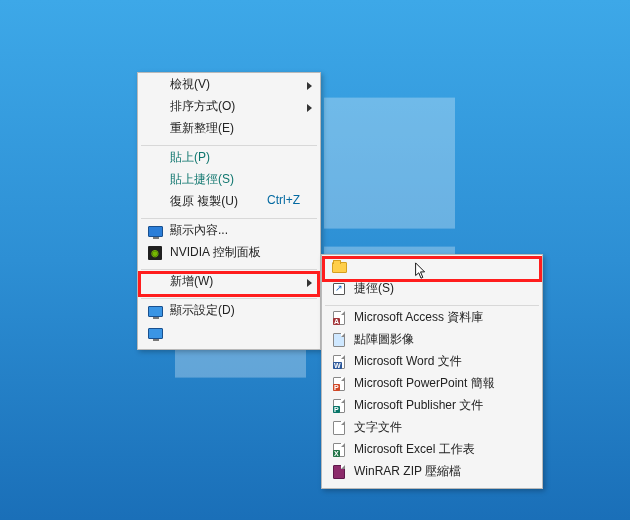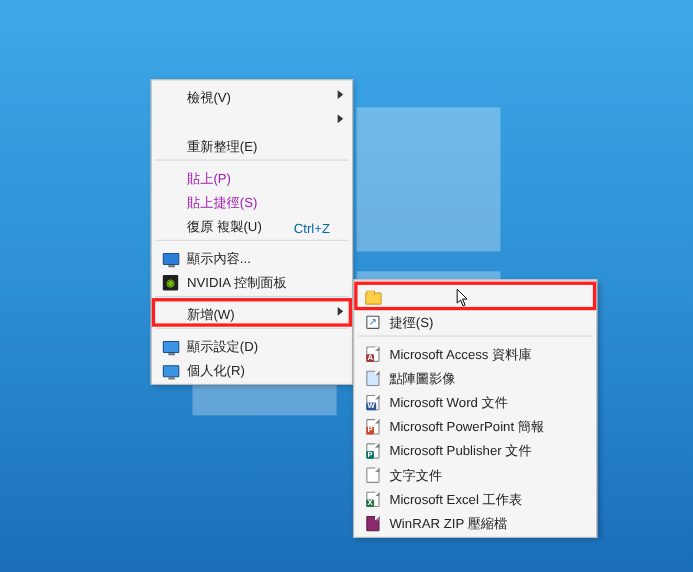--- a/index.html
+++ b/index.html
@@ -9,7 +9,7 @@
 .menu{position:absolute;background:#f5f5f5;border:1px solid #b9b9b9;box-shadow:2px 2px 5px rgba(0,0,0,.25);padding:3px 2px}
 .menu.primary{left:137px;top:72px;width:184px}
 .menu.sub{left:321px;top:254px;width:222px}
-.row{display:flex;align-items:flex-end;height:22px;padding:0 18px 0 6px;position:relative;cursor:default;color:#222}
+.row{display:flex;align-items:flex-start;height:22px;padding:0 18px 0 6px;position:relative;cursor:default;color:#222}
 .row.disabled{color:#a21caf}
 .row .ico{width:18px;height:18px;margin-right:6px;display:flex;align-items:center;justify-content:center;flex-shrink:0}
 .row .lbl{flex:1;white-space:nowrap}

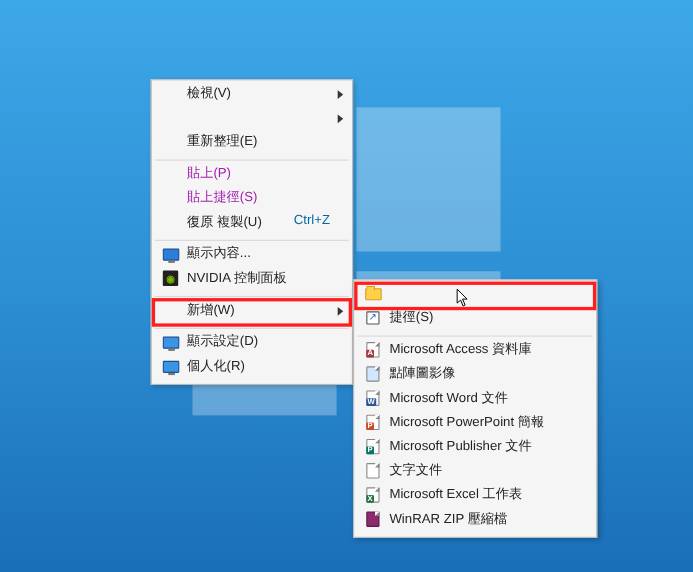--- a/index.html
+++ b/index.html
@@ -48,6 +48,7 @@
     </div>
   <div class="row">
       <span class="ico"></span>
+      <span class="lbl">排序方式(O)</span>
       <span class="arr"></span>
     </div>
   <div class="row">

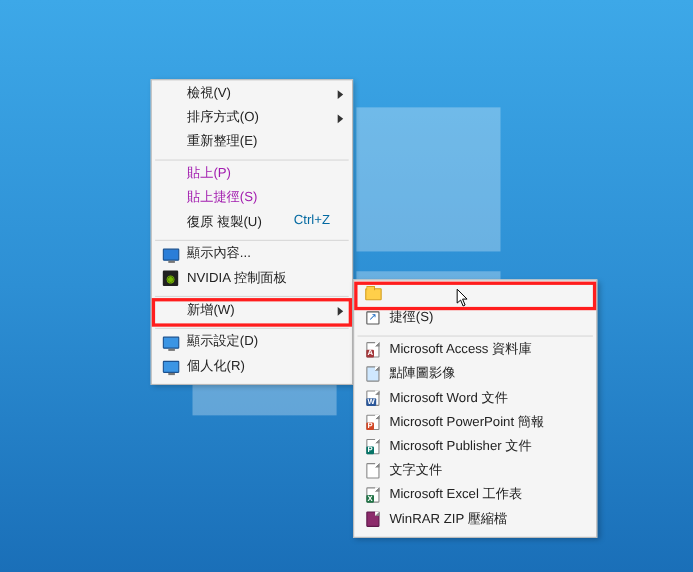--- a/index.html
+++ b/index.html
@@ -10,7 +10,7 @@
 .menu.primary{left:137px;top:72px;width:184px}
 .menu.sub{left:321px;top:254px;width:222px}
 .row{display:flex;align-items:flex-start;height:22px;padding:0 18px 0 6px;position:relative;cursor:default;color:#222}
-.row.disabled{color:#a21caf}
+.row.disabled{color:#0f766e}
 .row .ico{width:18px;height:18px;margin-right:6px;display:flex;align-items:center;justify-content:center;flex-shrink:0}
 .row .lbl{flex:1;white-space:nowrap}
 .row .sc{color:#0369a1;margin-left:8px}

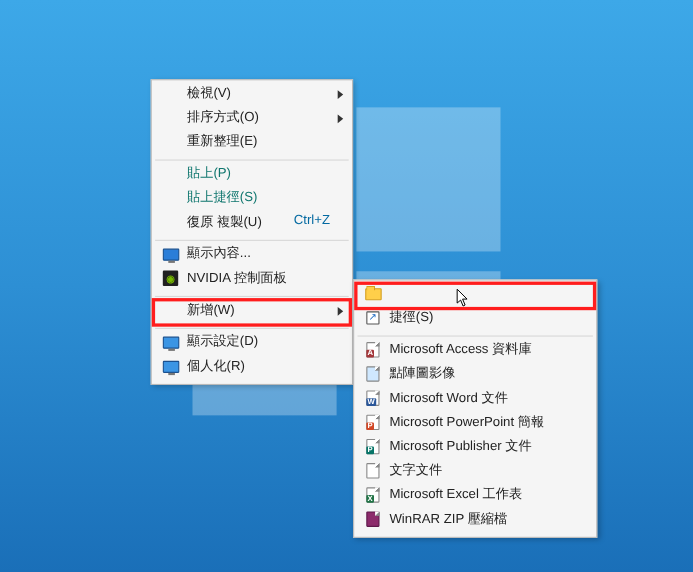--- a/index.html
+++ b/index.html
@@ -99,7 +99,6 @@
       <span class="ico">
         <span class="i-disp" style="background:#3b95e4"></span>
       </span>
-      <span class="lbl">個人化(R)</span>
     </div>
 </div>
 

